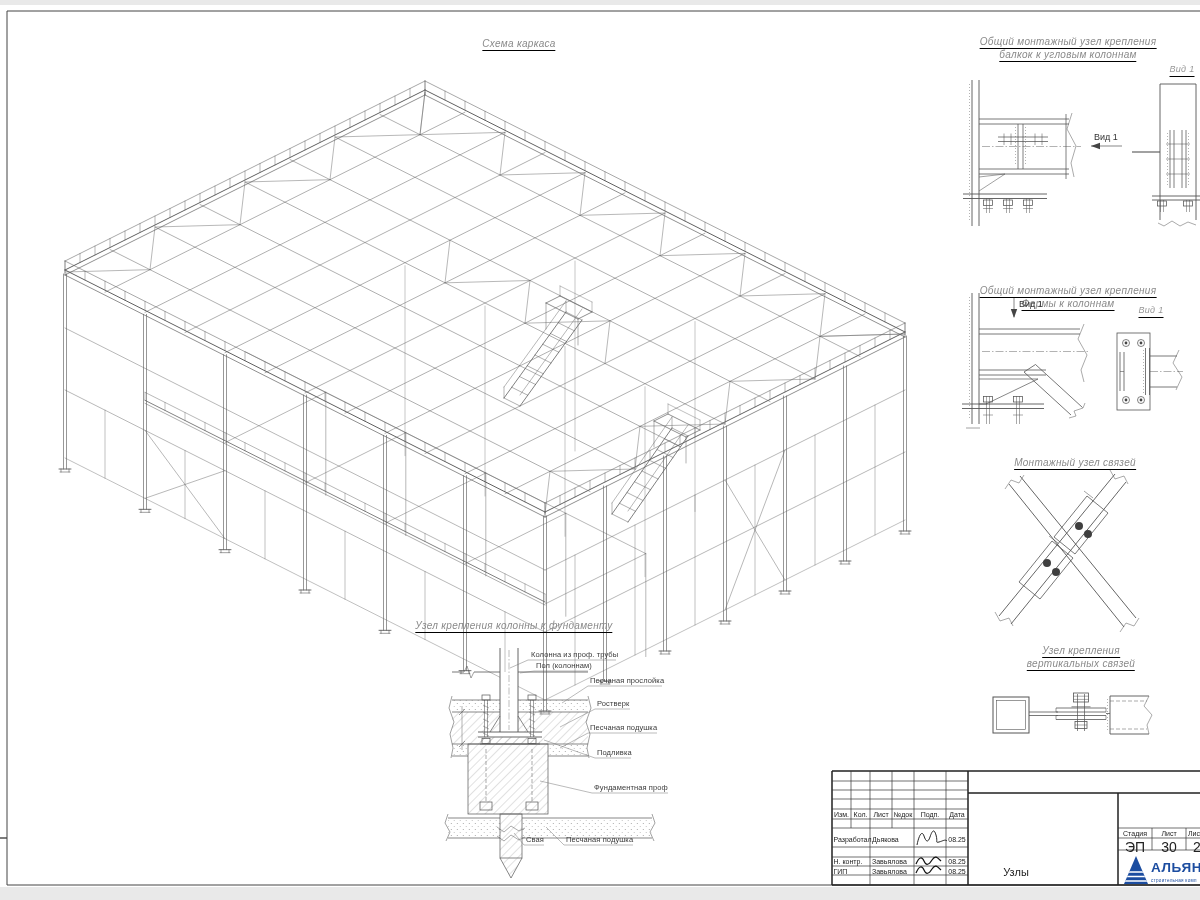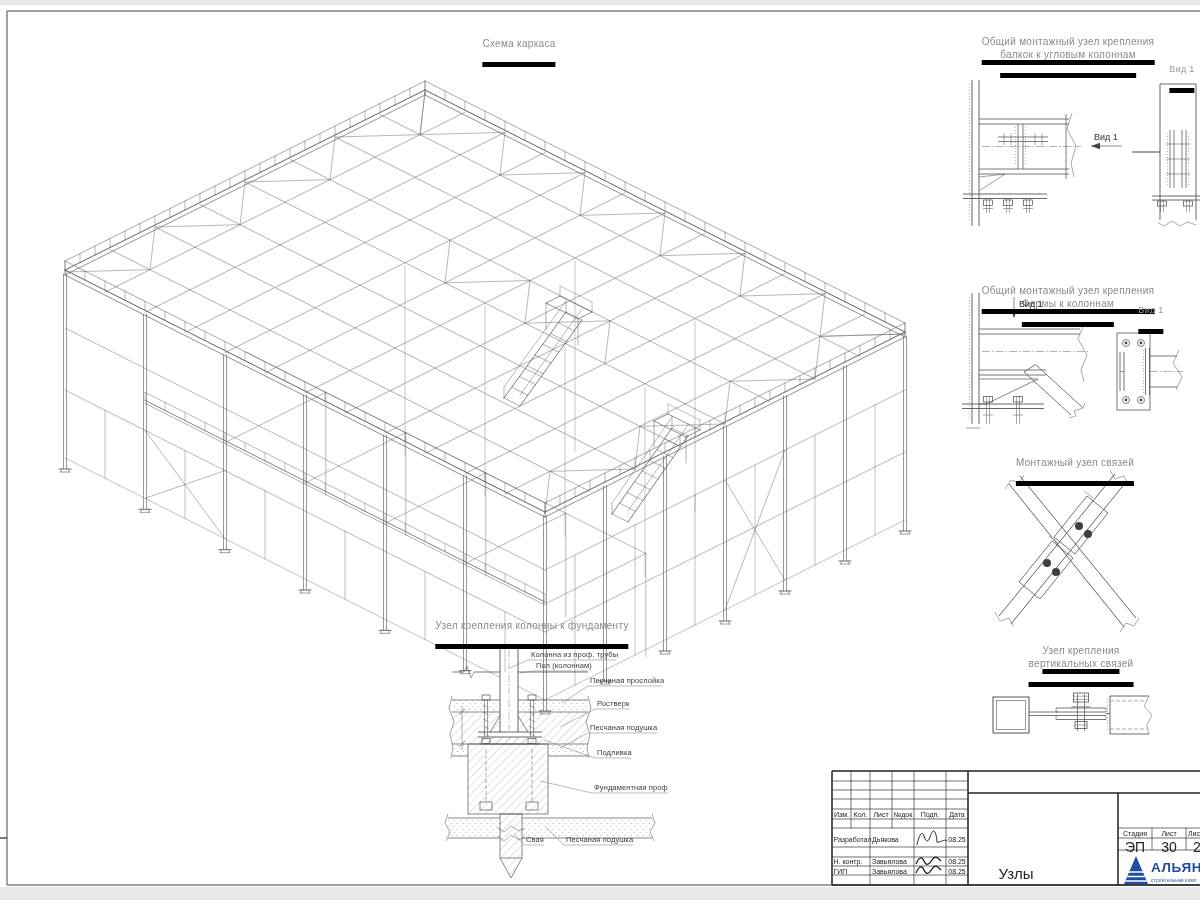--- a/index.html
+++ b/index.html
@@ -10,7 +10,7 @@
   .lb{position:absolute;white-space:nowrap;line-height:1.1;}
   .ctr{transform:translateX(-50%);}
   .t10{font-size:10px;color:#8a8a8a;letter-spacing:.3px;}
-  .u{border-bottom:5px solid #000000;padding-bottom:13px;}
+  .u{border-bottom:1px solid #000000;padding-bottom:1px;font-style:italic;}
   .vlab{font-size:9px;color:#333;}
   .vtit{font-size:9px;color:#999;letter-spacing:.3px;}
   .f75{font-size:7.5px;color:#3a3a3a;letter-spacing:.1px;}

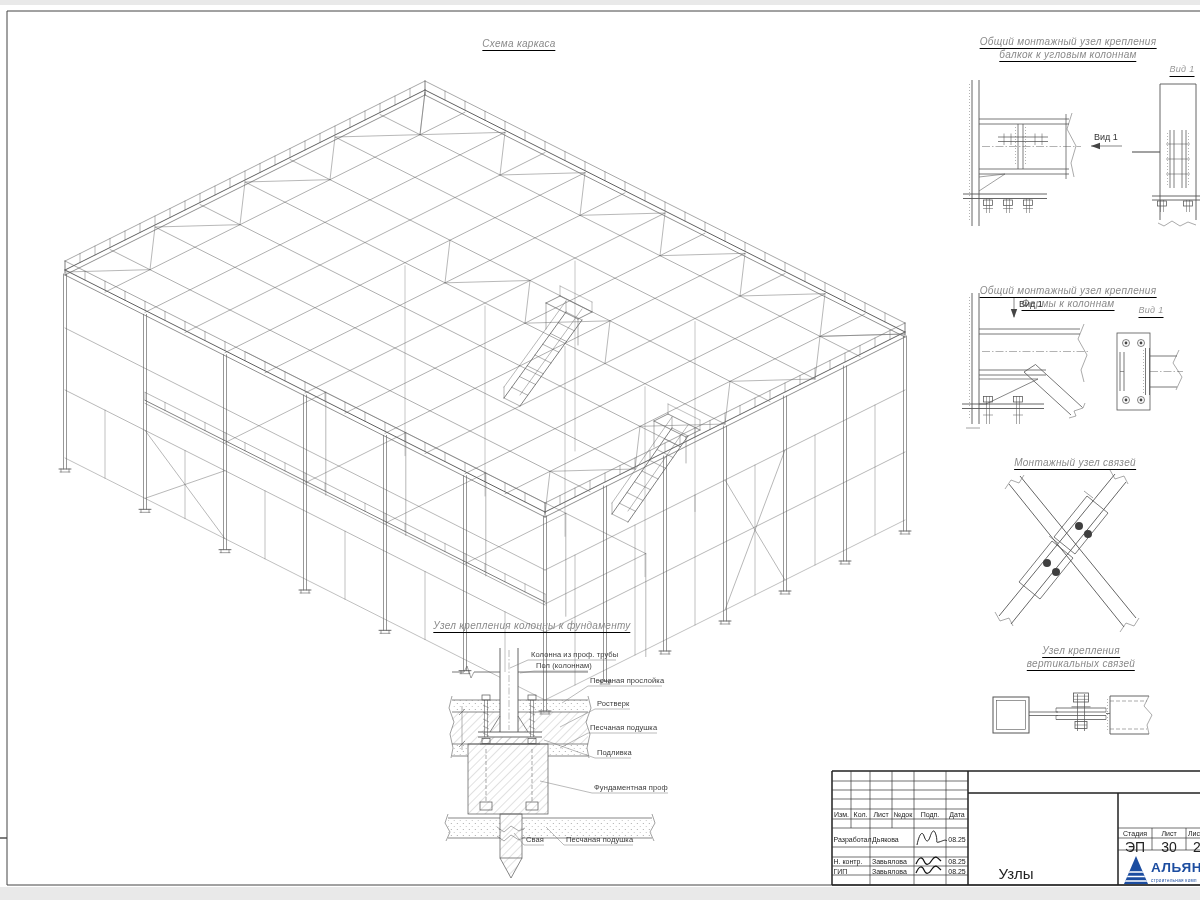--- a/index.html
+++ b/index.html
@@ -587,7 +587,7 @@
 <div class="lb t10 u ctr" style="left:1081px;top:645px">Узел крепления</div>
 <div class="lb t10 u ctr" style="left:1081px;top:658px">вертикальных связей</div>
 
-<div class="lb t10 u ctr" style="left:532px;top:620px">Узел крепления колонны к фундаменту</div>
+<div class="lb t10 u ctr" style="left:514px;top:620px">Узел крепления колонны к фундаменту</div>
 <div class="lb f75" style="left:531px;top:651px">Колонна из проф. трубы</div>
 <div class="lb f75" style="left:536px;top:662px">Пол (колоннам)</div>
 <div class="lb f75" style="left:590px;top:677px">Песчаная прослойка</div>

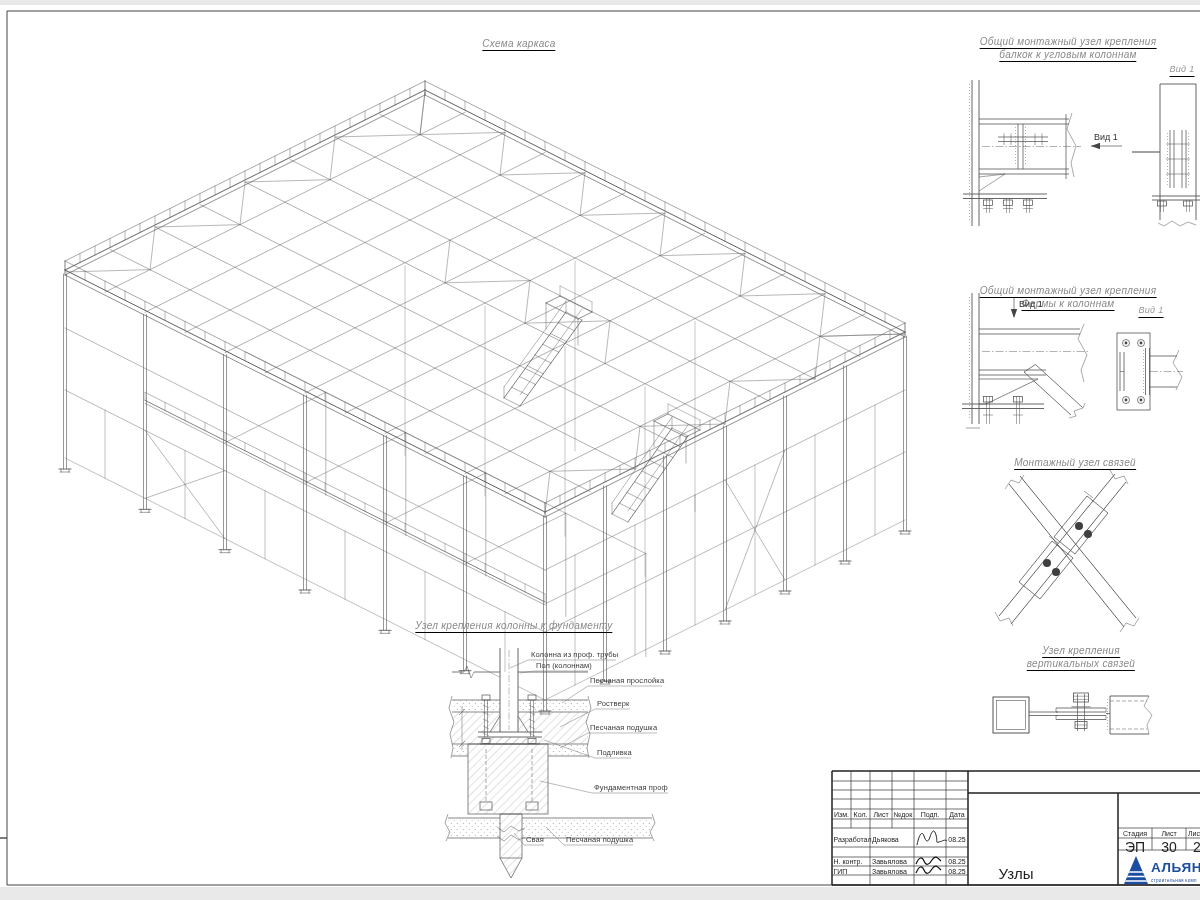--- a/index.html
+++ b/index.html
@@ -16,7 +16,7 @@
   .f75{font-size:7.5px;color:#3a3a3a;letter-spacing:.1px;}
   .tb7{font-size:7px;color:#222;}
   .tb85{font-size:14px;color:#222;}
-  .tb9{font-size:15px;color:#222;}
+  .tb9{font-size:11px;color:#222;}
   .logo-t{font-size:13.5px;font-weight:bold;color:#1c4da0;letter-spacing:.6px;}
   .logo-s{font-size:4.6px;color:#1c4da0;letter-spacing:.3px;}
 </style>

